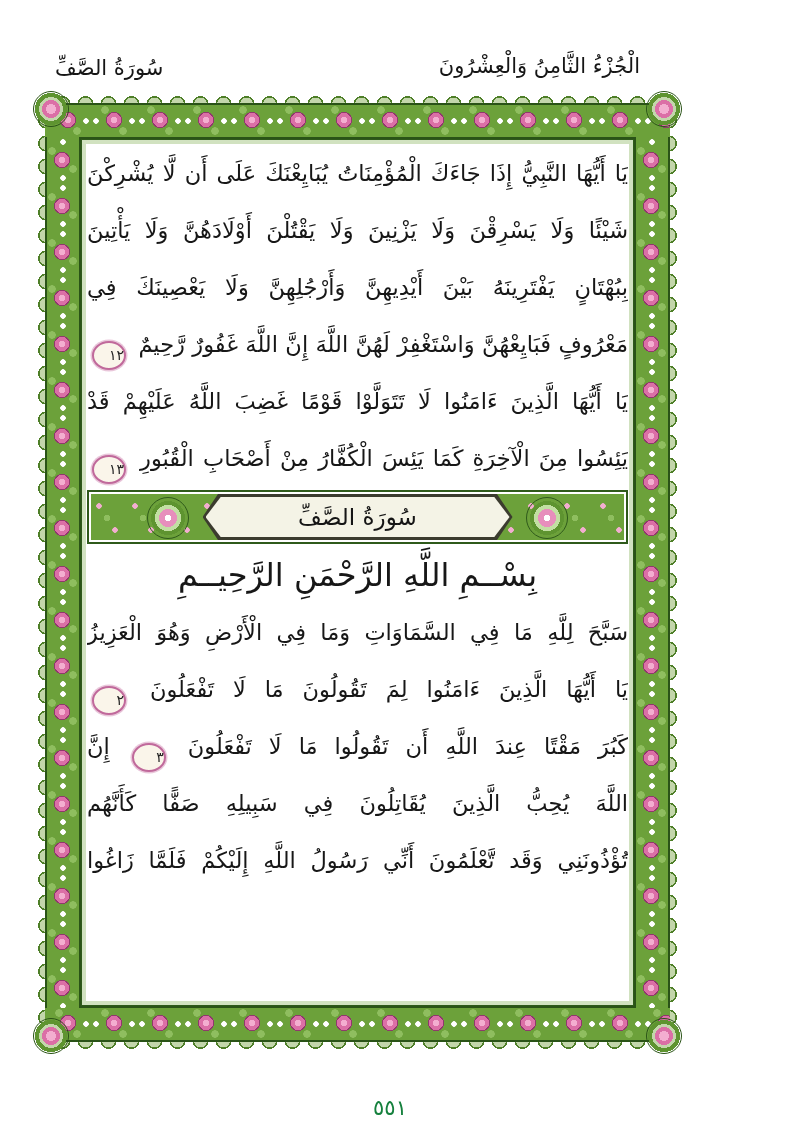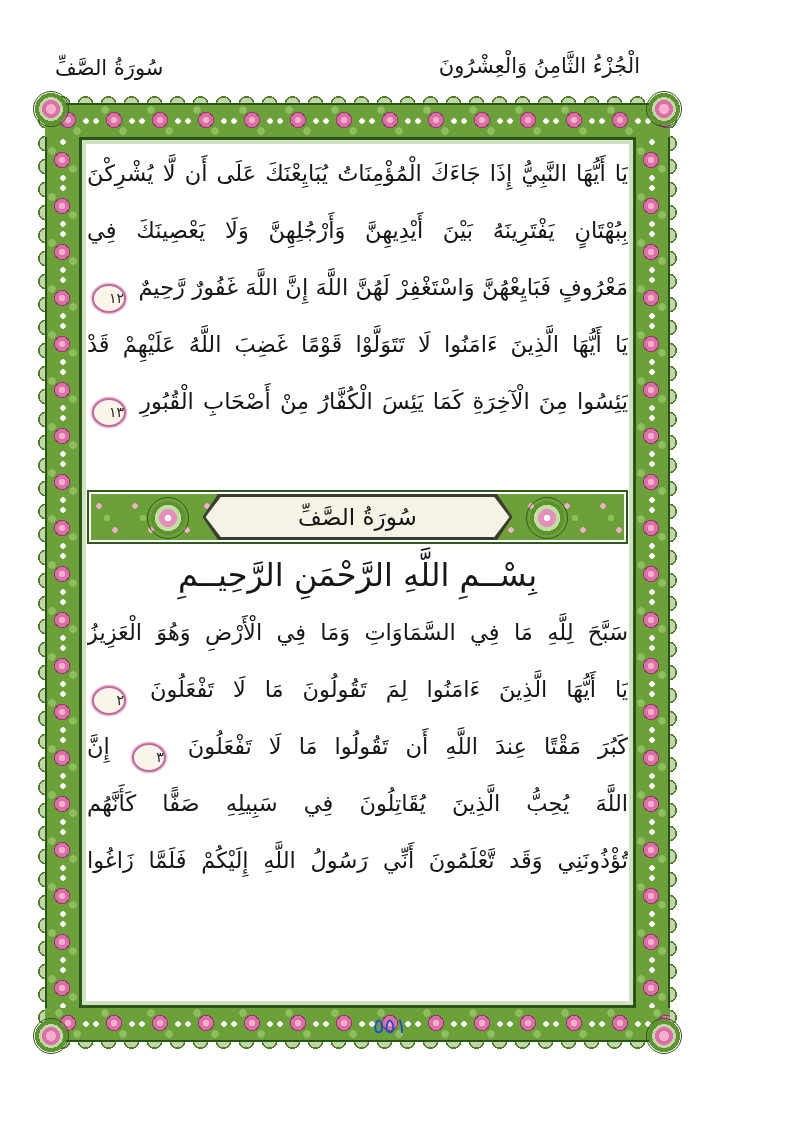--- a/index.html
+++ b/index.html
@@ -131,6 +131,7 @@
     <div class="content">
       <div id="lines-top">
           <div class="qline"><span>يَا أَيُّهَا النَّبِيُّ إِذَا جَاءَكَ الْمُؤْمِنَاتُ يُبَايِعْنَكَ عَلَى أَن لَّا يُشْرِكْنَ بِاللَّهِ</span></div>
+          <div class="qline"><span>شَيْئًا وَلَا يَسْرِقْنَ وَلَا يَزْنِينَ وَلَا يَقْتُلْنَ أَوْلَادَهُنَّ وَلَا يَأْتِينَ</span></div>
           <div class="qline"><span>بِبُهْتَانٍ يَفْتَرِينَهُ بَيْنَ أَيْدِيهِنَّ وَأَرْجُلِهِنَّ وَلَا يَعْصِينَكَ فِي</span></div>
           <div class="qline"><span>مَعْرُوفٍ فَبَايِعْهُنَّ وَاسْتَغْفِرْ لَهُنَّ اللَّهَ إِنَّ اللَّهَ غَفُورٌ رَّحِيمٌ</span> <span class="ayah">١٢</span></div>
           <div class="qline"><span>يَا أَيُّهَا الَّذِينَ ءَامَنُوا لَا تَتَوَلَّوْا قَوْمًا غَضِبَ اللَّهُ عَلَيْهِمْ قَدْ</span></div>

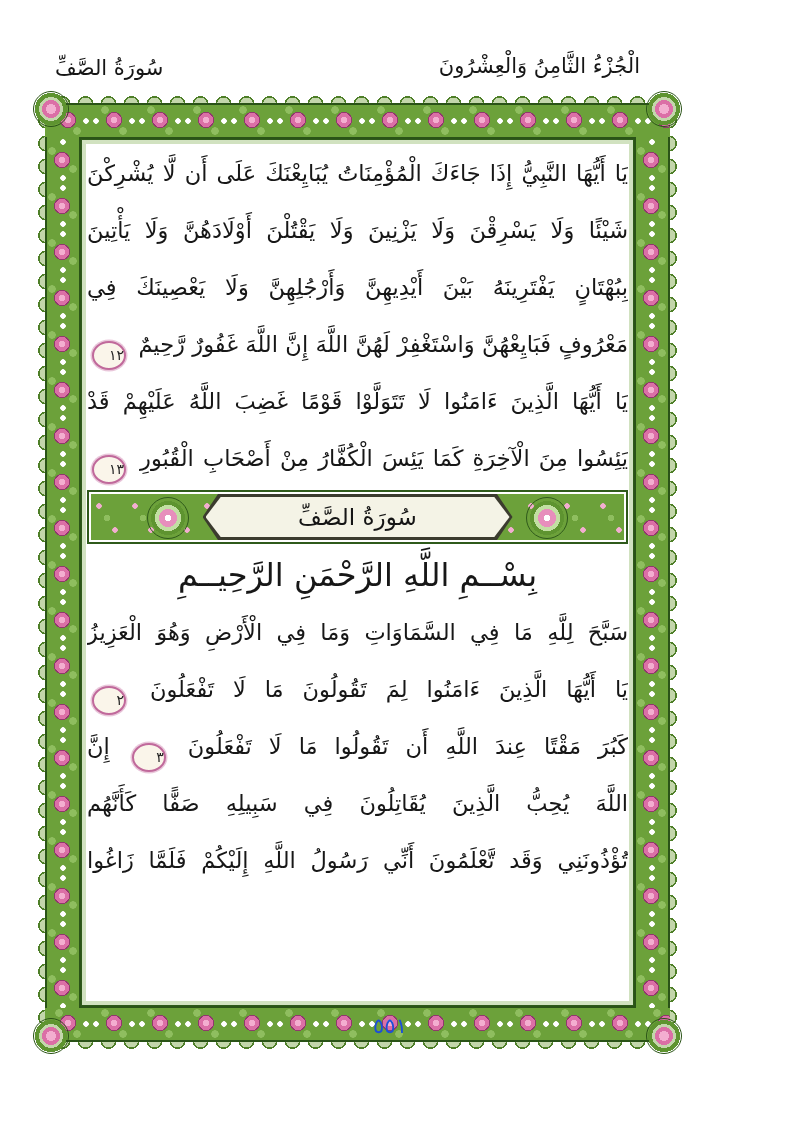--- a/index.html
+++ b/index.html
@@ -99,8 +99,8 @@
   .bismillah{position:absolute;left:0;right:0;top:407px;height:54px;line-height:54px;
     text-align:center;font-size:32px;direction:rtl;color:#171717;}
 
-  .pagenum{position:absolute;left:390px;top:1014px;transform:translateX(-50%);
-    font-size:21px;letter-spacing:3px;direction:rtl;color:#1d4ed8;font-family:Liberation Serif, serif;}
+  .pagenum{position:absolute;left:390px;top:1096px;transform:translateX(-50%);
+    font-size:21px;letter-spacing:3px;direction:rtl;color:#15803d;}
 </style>
 </head>
 <body>

